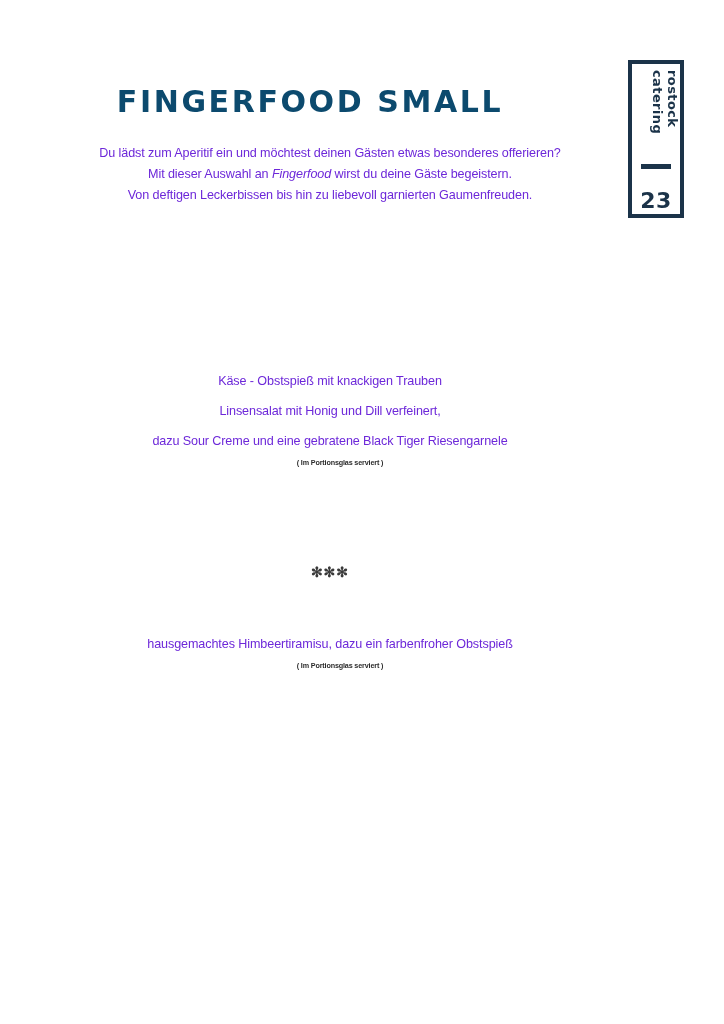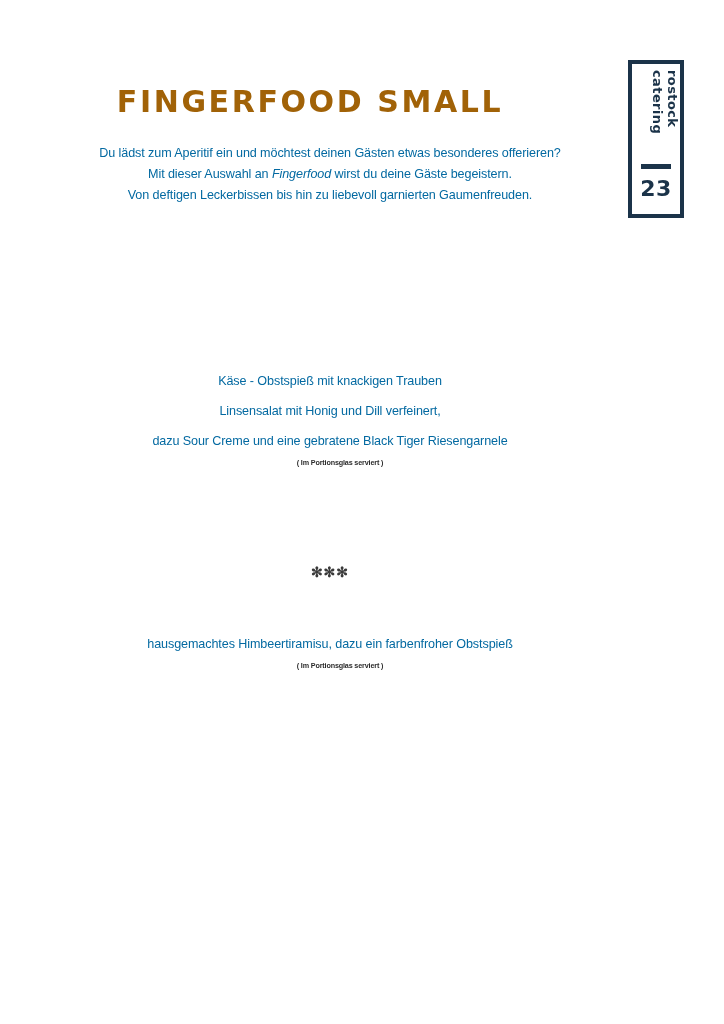--- a/index.html
+++ b/index.html
@@ -36,7 +36,7 @@
     font-size: 30px;
     font-weight: 700;
     letter-spacing: 2.6px;
-    color: #a16207;
+    color: #0c4a6e;
     font-family: "DejaVu Sans", sans-serif;
     white-space: nowrap;
   }

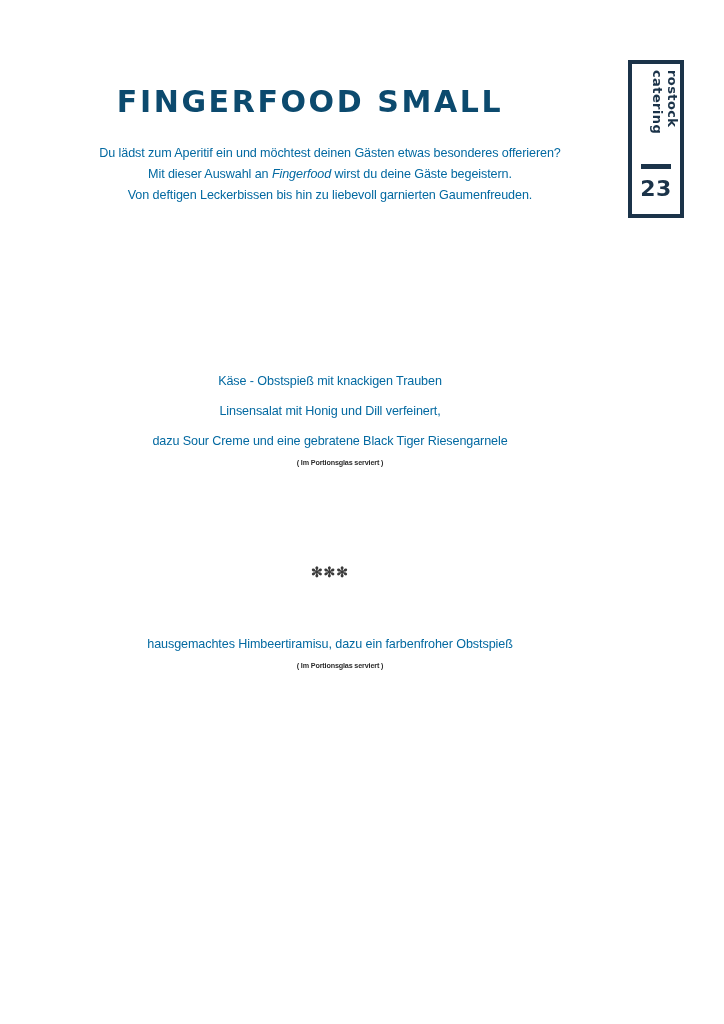--- a/index.html
+++ b/index.html
@@ -111,7 +111,7 @@
     font-family: "Liberation Sans", sans-serif;
     font-size: 12.6px;
     line-height: 21px;
-    color: #0369a1;
+    color: #6d28d9;
     letter-spacing: -0.1px;
     white-space: nowrap;
   }

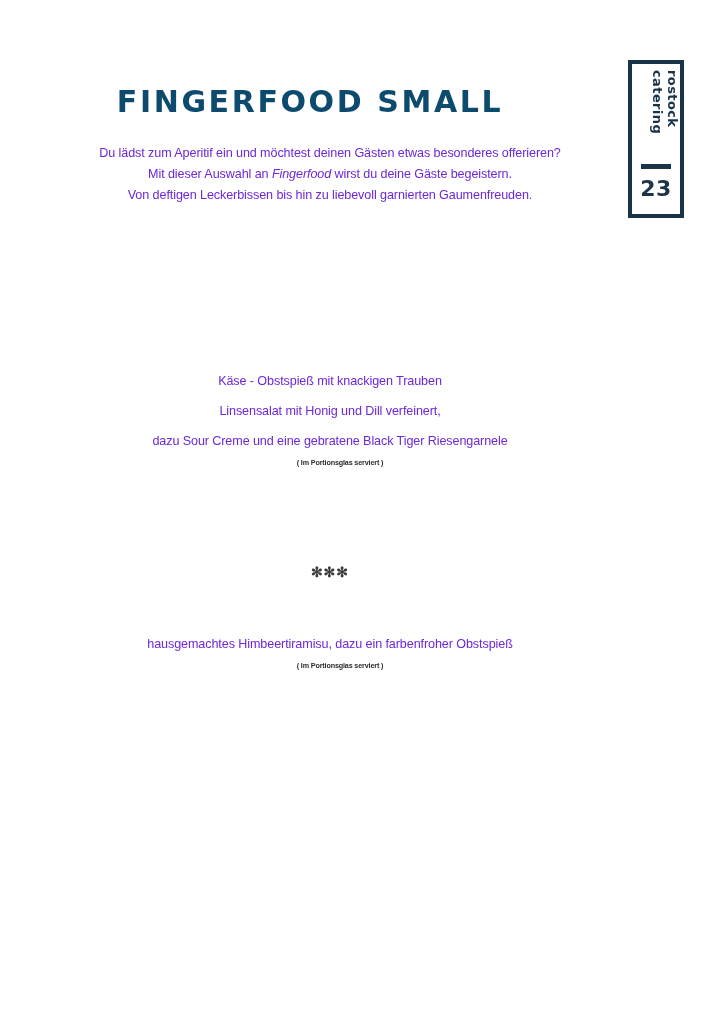--- a/index.html
+++ b/index.html
@@ -91,7 +91,7 @@
     position: absolute;
     left: 0;
     right: 0;
-    top: 112px;
+    top: 124px;
     text-align: center;
     font-family: "DejaVu Sans", sans-serif;
     font-size: 22px;

